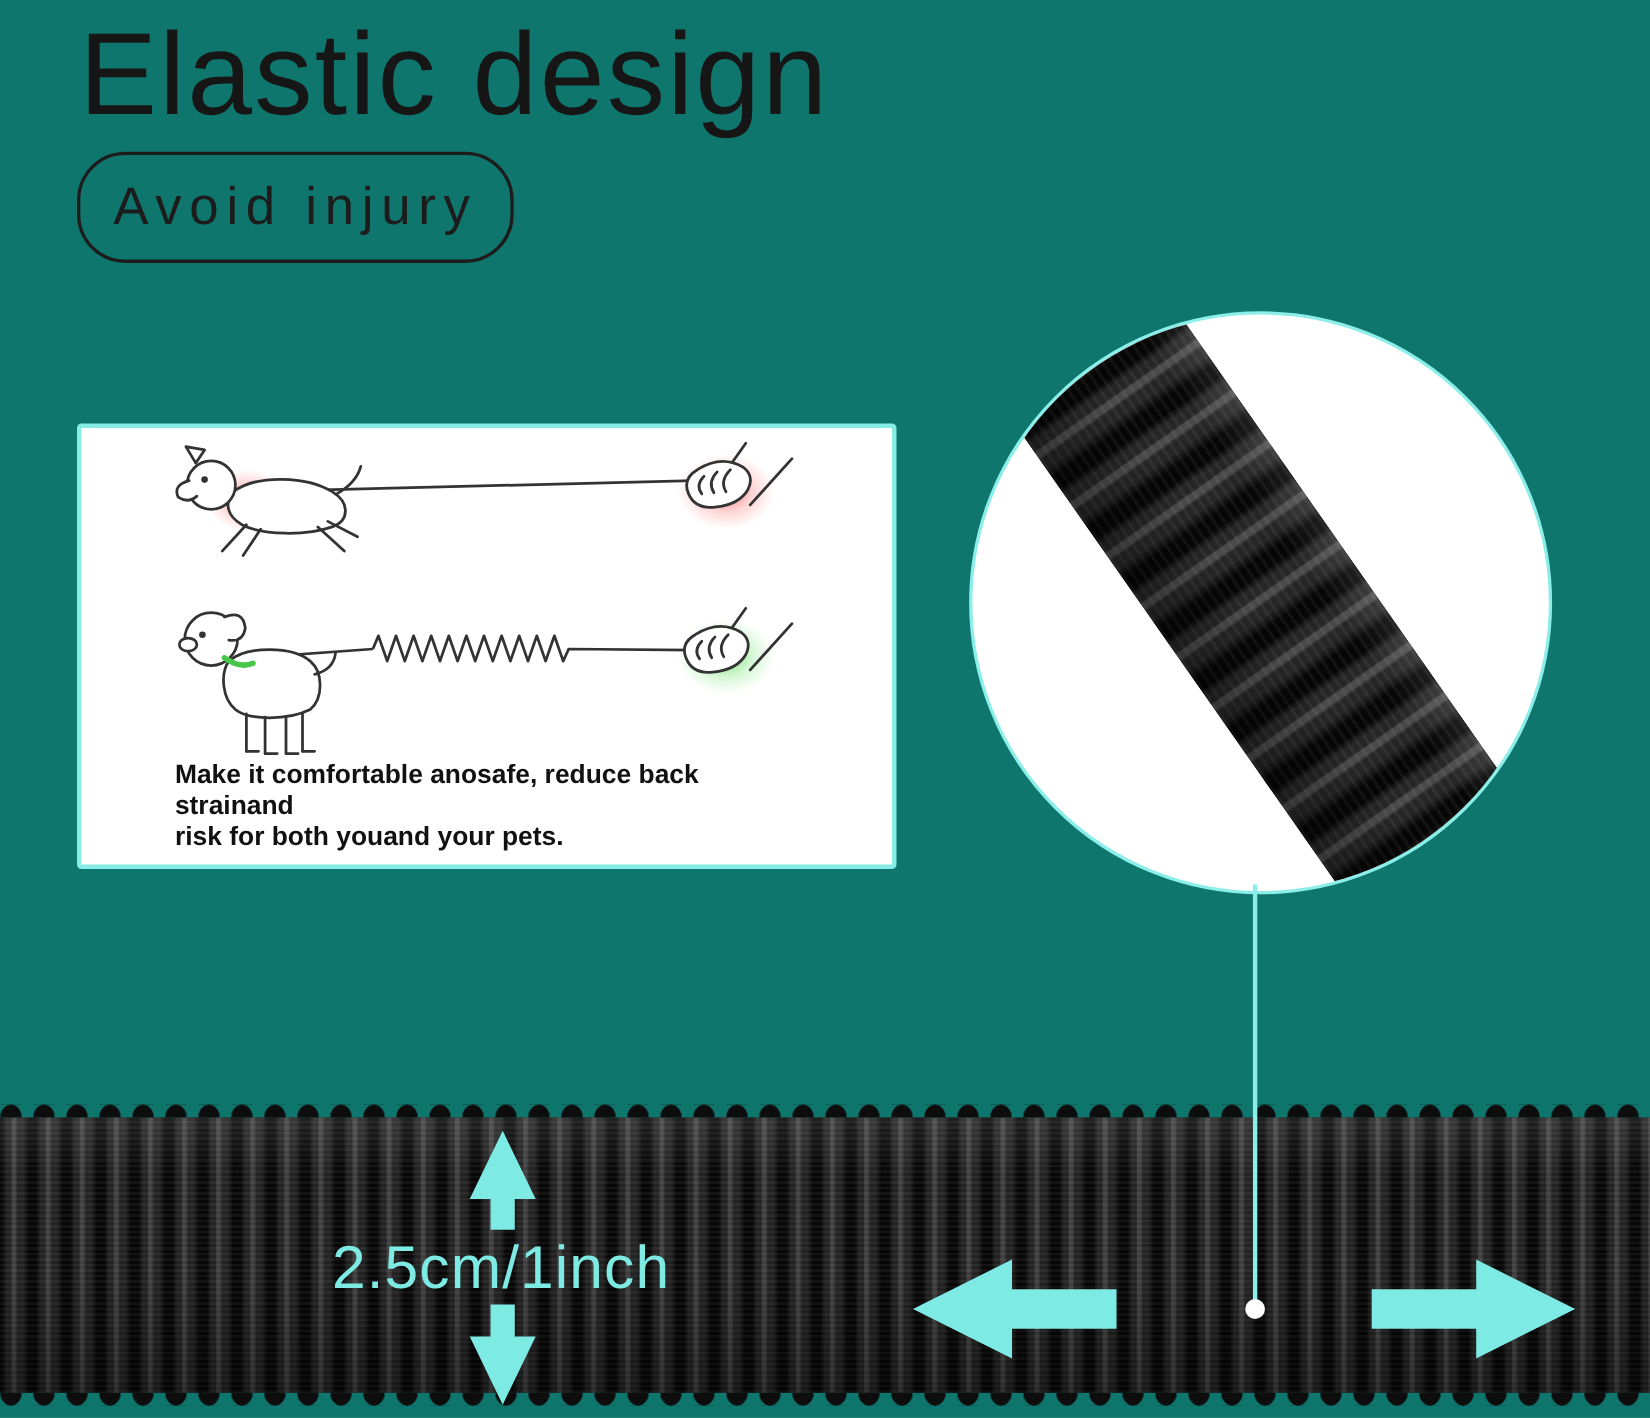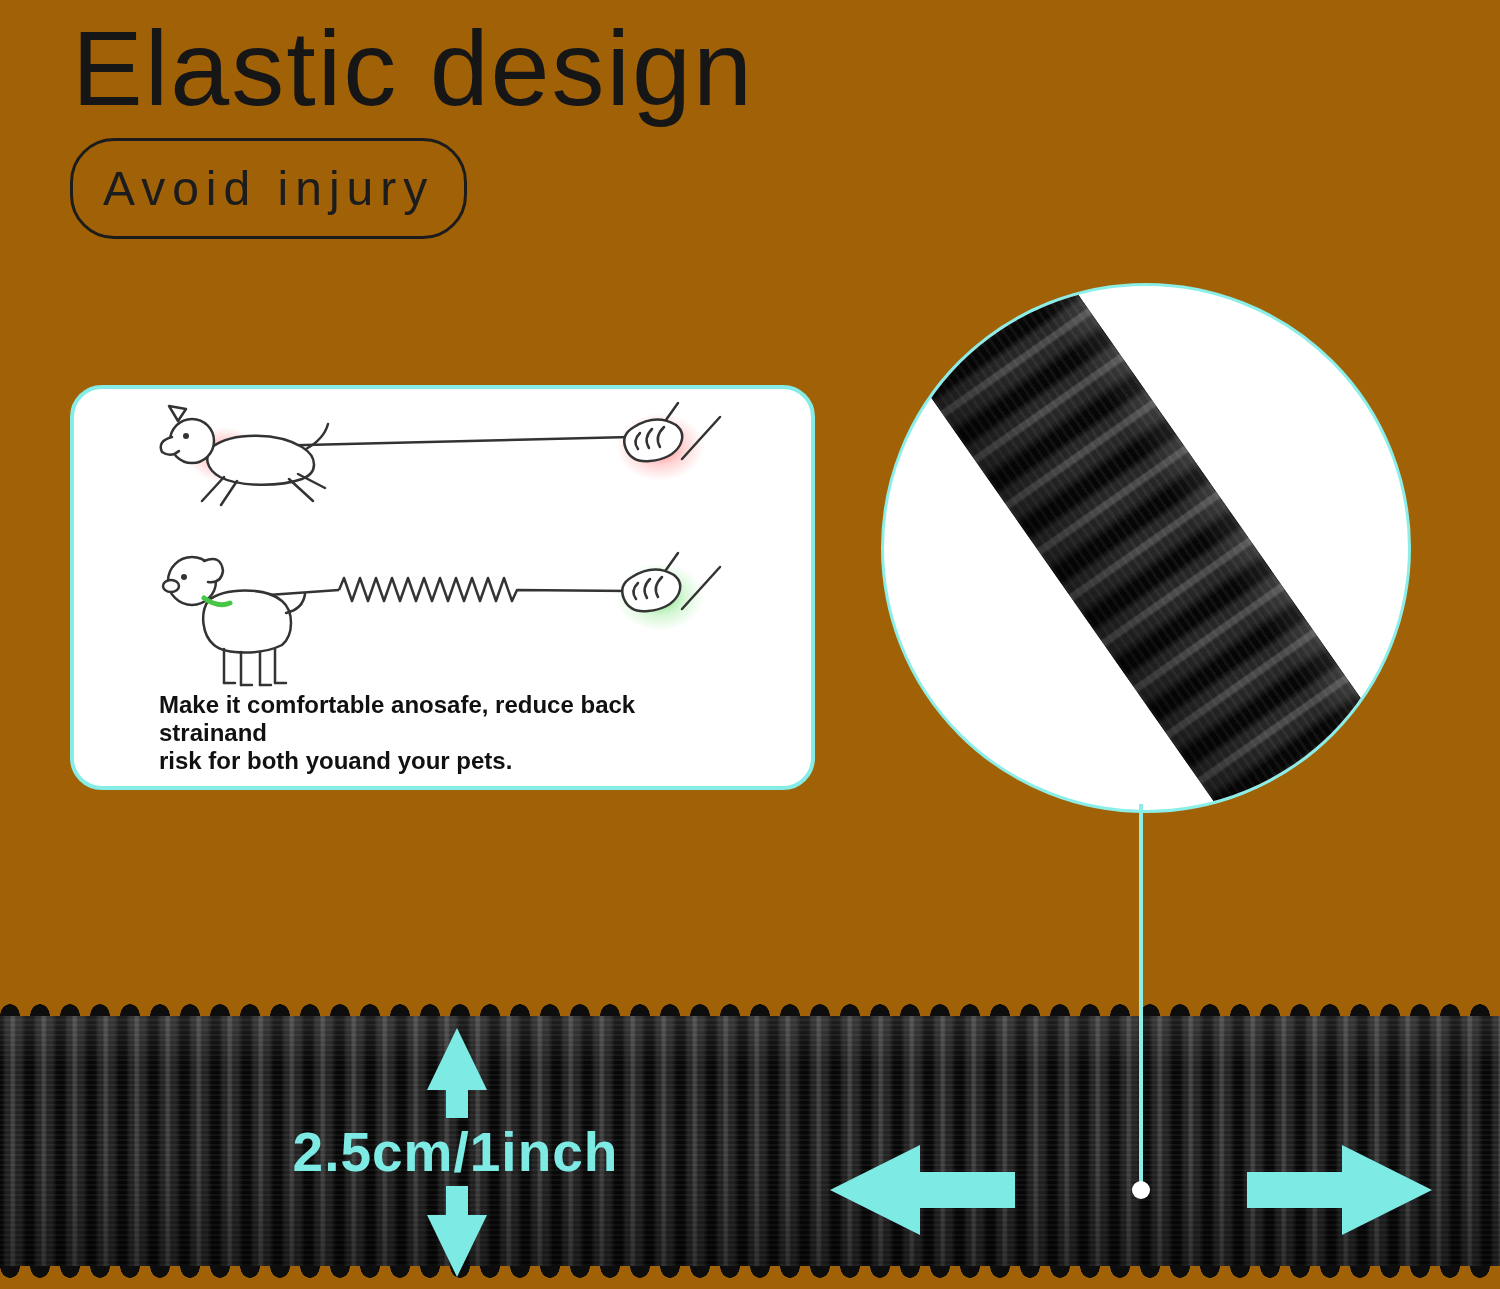--- a/index.html
+++ b/index.html
@@ -5,7 +5,7 @@
   html,body{margin:0;padding:0;background:#ffffff;}
   .canvas{
     position:relative;width:1500px;height:1289px;overflow:hidden;
-    background:#a16207;font-family:"Liberation Sans",sans-serif;
+    background:#0f766e;font-family:"Liberation Sans",sans-serif;
   }
   
   .title{

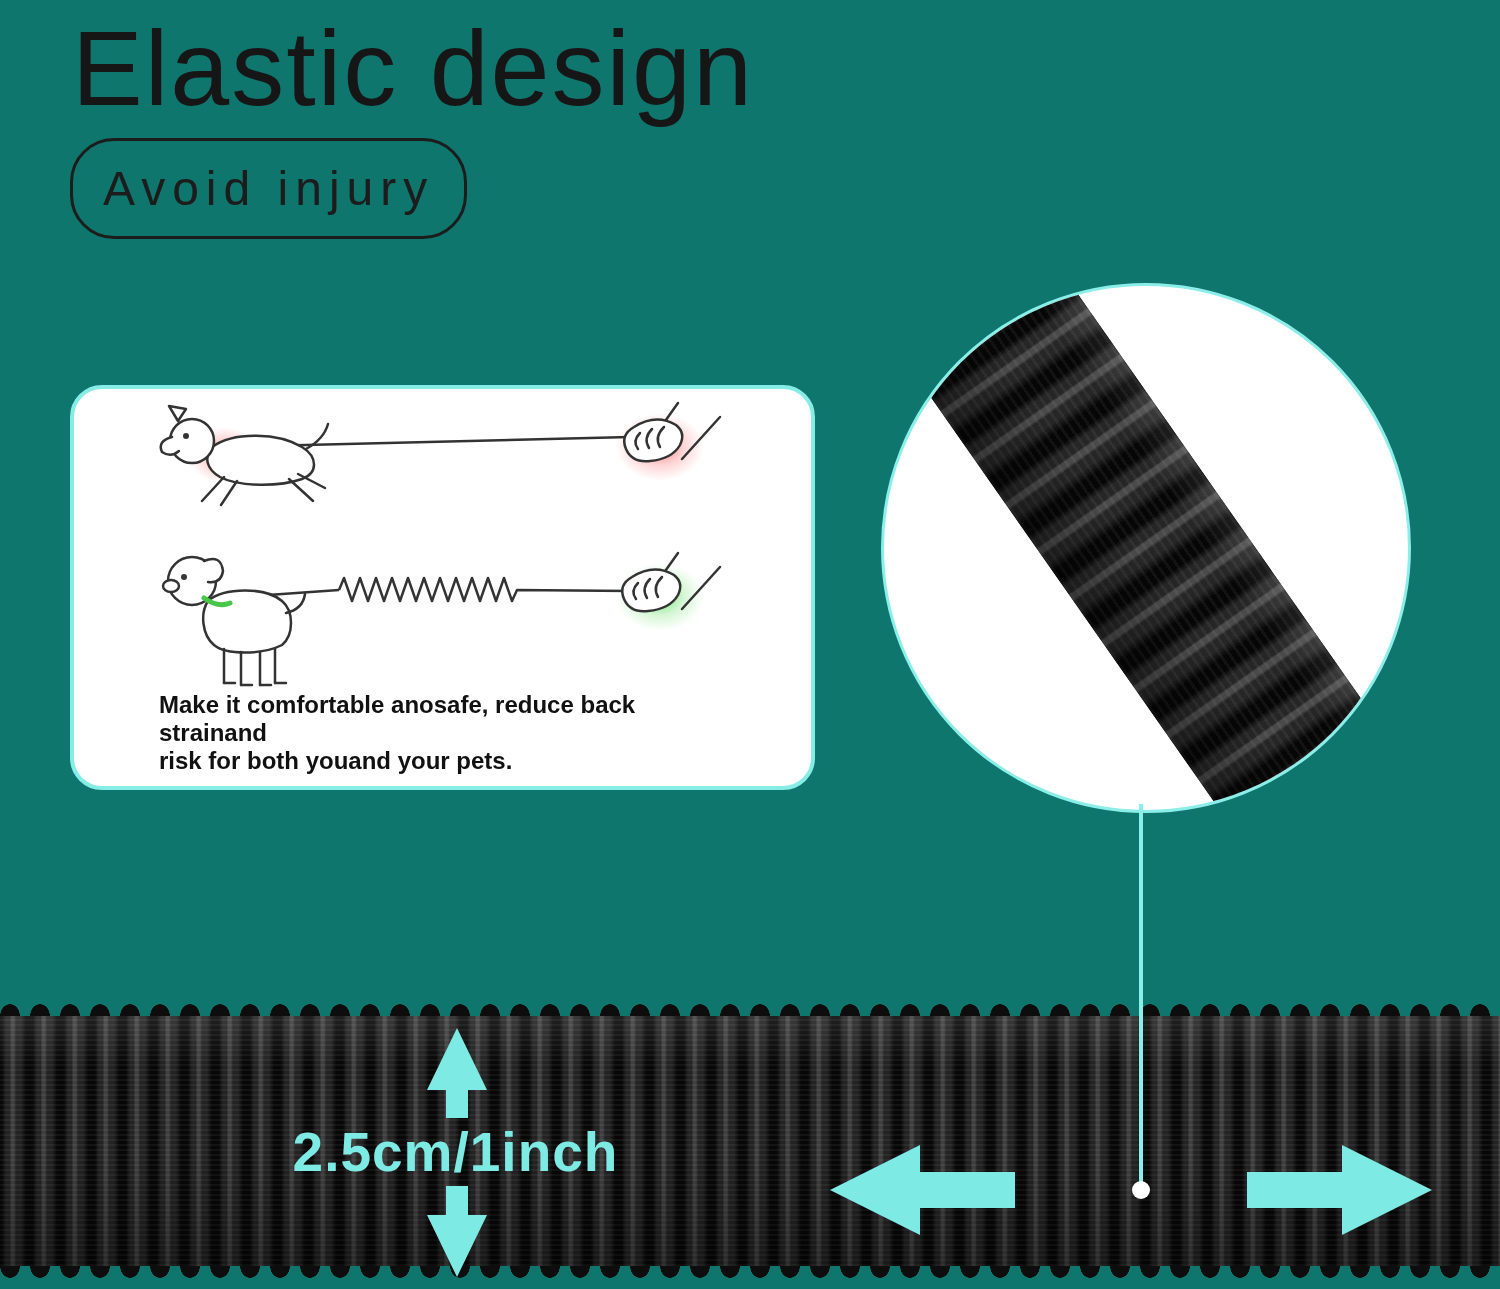--- a/index.html
+++ b/index.html
@@ -20,7 +20,7 @@
   
   .info-card{
     position:absolute;left:70px;top:385px;width:745px;height:405px;
-    border:4px solid #86ece6;border-radius:32px;background:#ffffff;box-sizing:border-box;
+    border:4px solid #86ece6;border-radius:4px;background:#ffffff;box-sizing:border-box;
   }
   .info-card svg{position:absolute;left:0;top:0;}
   .caption{

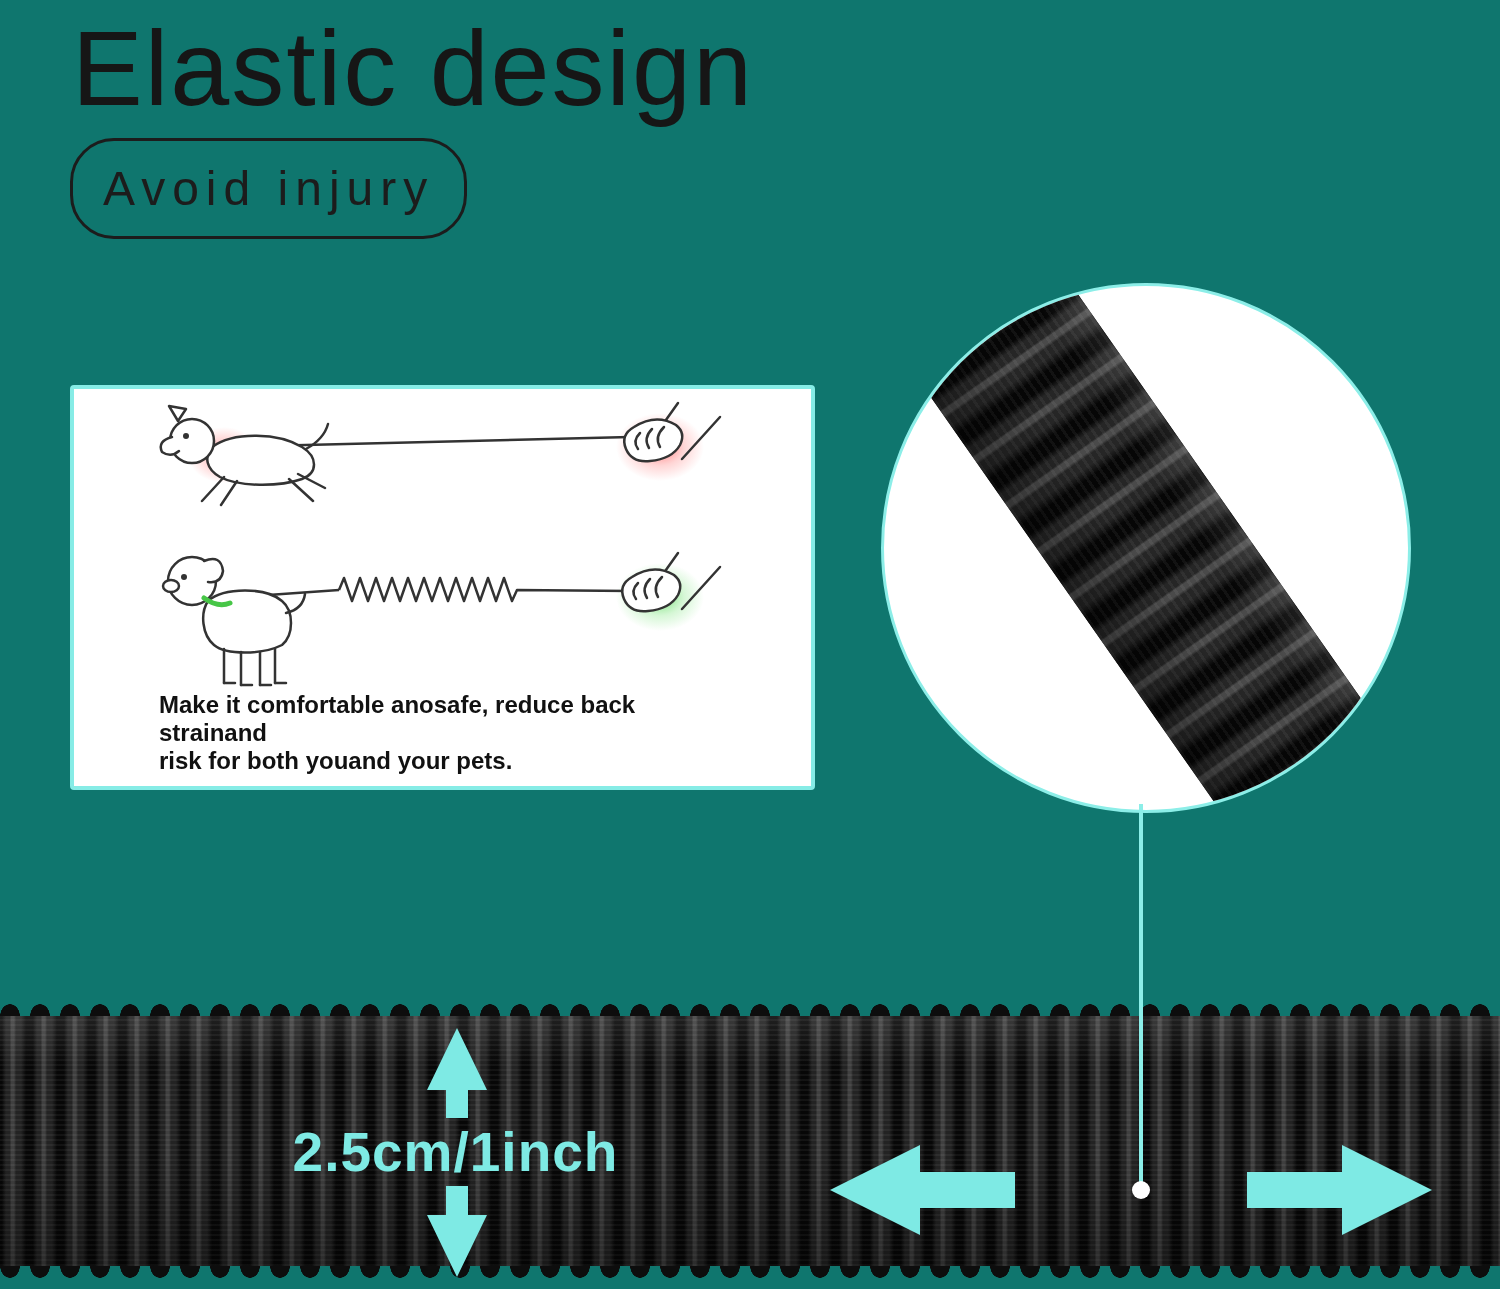--- a/index.html
+++ b/index.html
@@ -66,7 +66,7 @@
   .annot{position:absolute;left:0;top:0;pointer-events:none;}
   .measure-label{
     position:absolute;left:258px;top:1120px;width:395px;text-align:center;
-    font-size:55px;font-weight:bold;color:#7eeae4;letter-spacing:1px;
+    font-size:55px;font-weight:normal;color:#7eeae4;letter-spacing:1px;
   }
 </style>
 </head>

